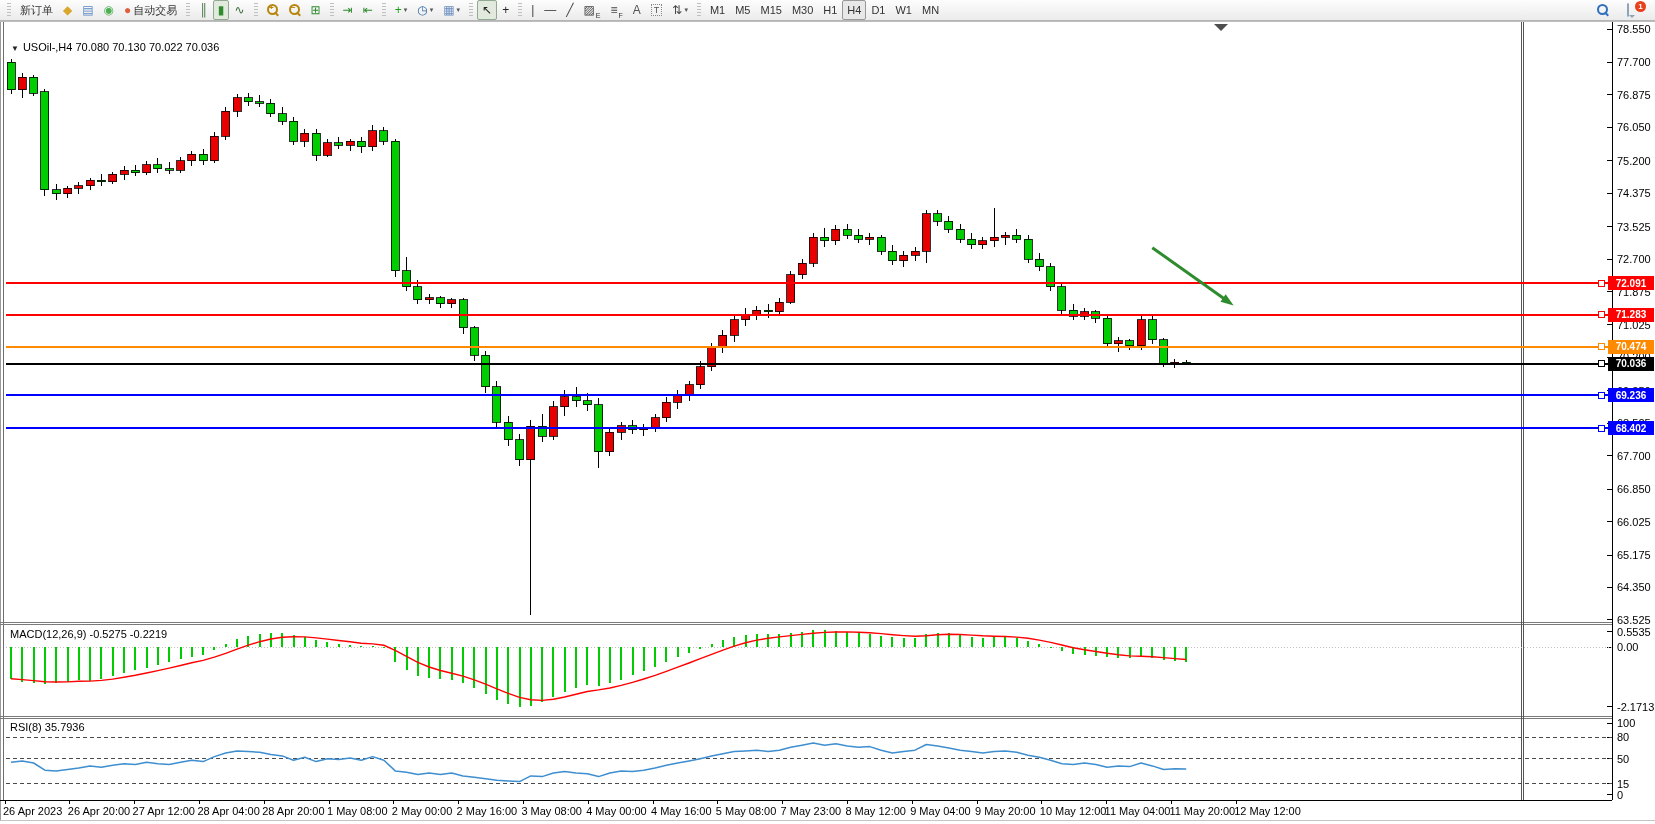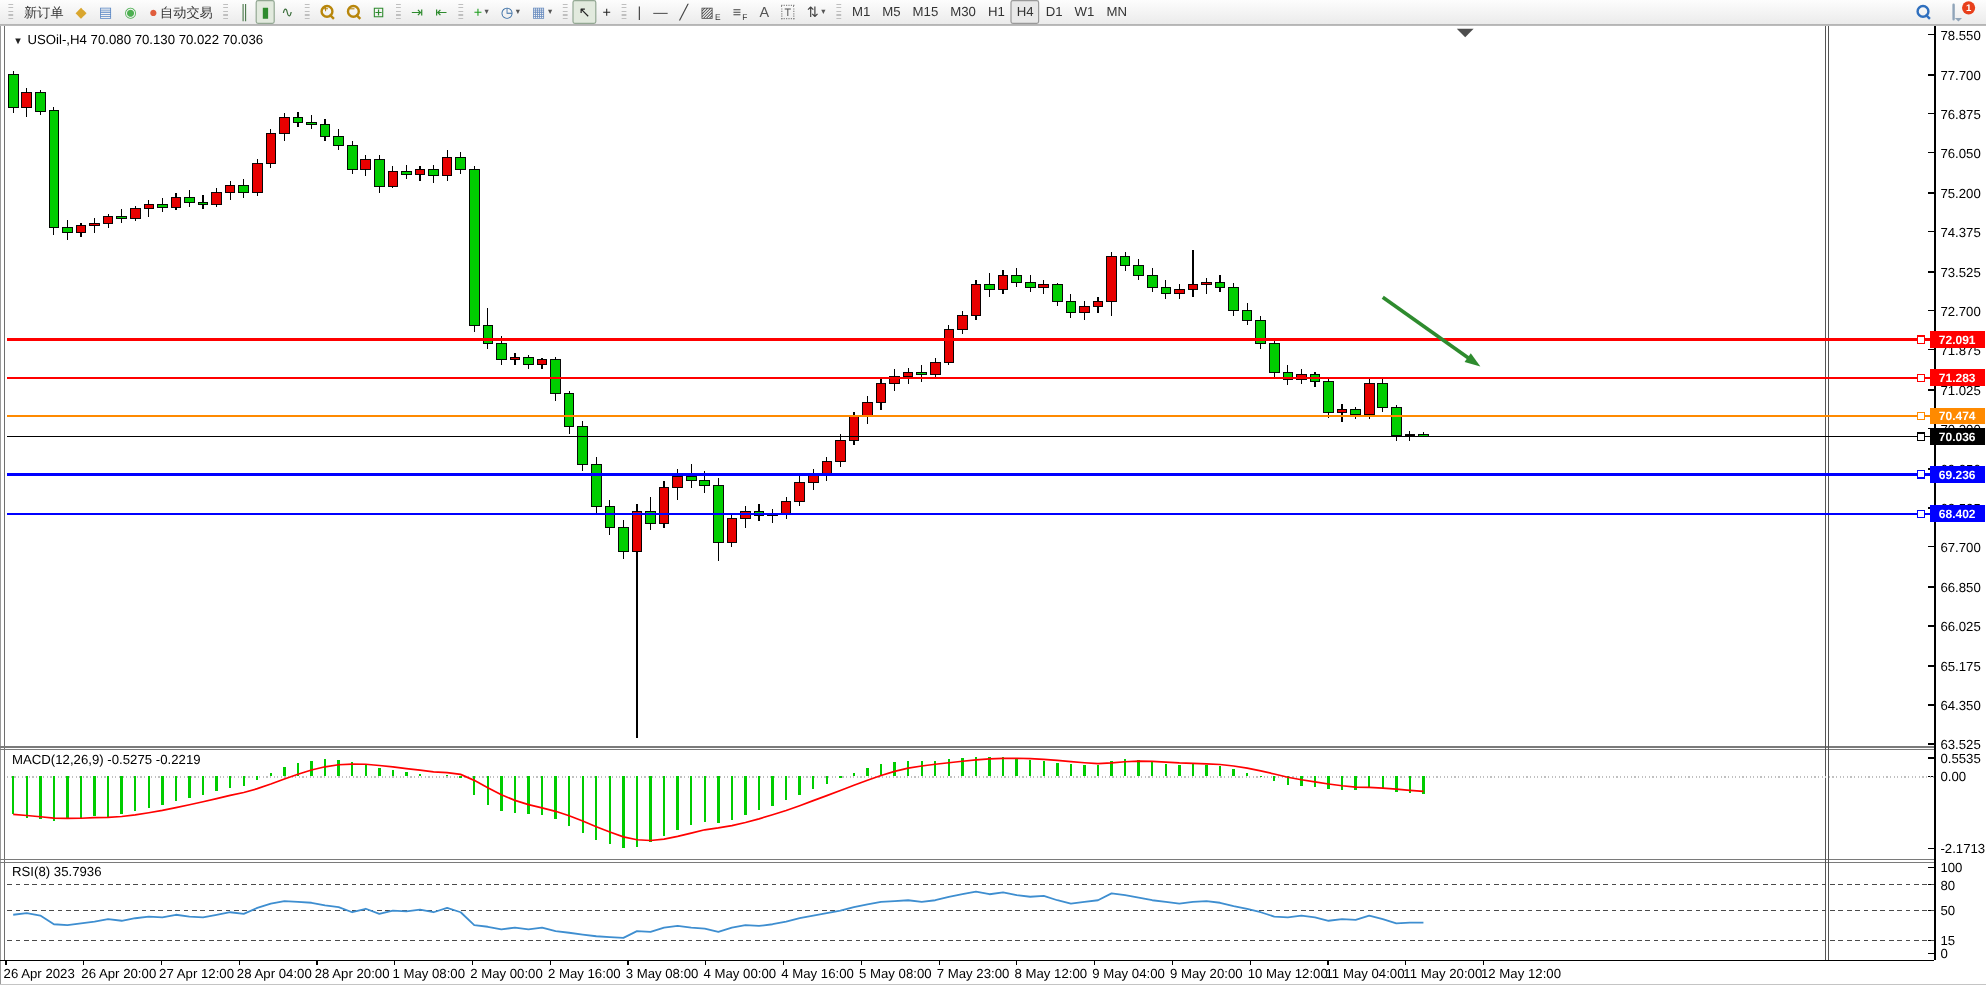--- a/index.html
+++ b/index.html
@@ -36,7 +36,7 @@
   
   #chart-svg{position:absolute;top:0;left:0;}
   .overlay-label{position:absolute;font-size:11px;color:#000;z-index:5;white-space:pre;}
-  #chart-title{top:28px;left:11px;}
+  #chart-title{top:41px;left:11px;}
   #chart-title .arr{font-size:8px;margin-right:4px;color:#222;}
   #macd-label{top:628px;left:10px;}
   #rsi-label{top:721px;left:10px;}

